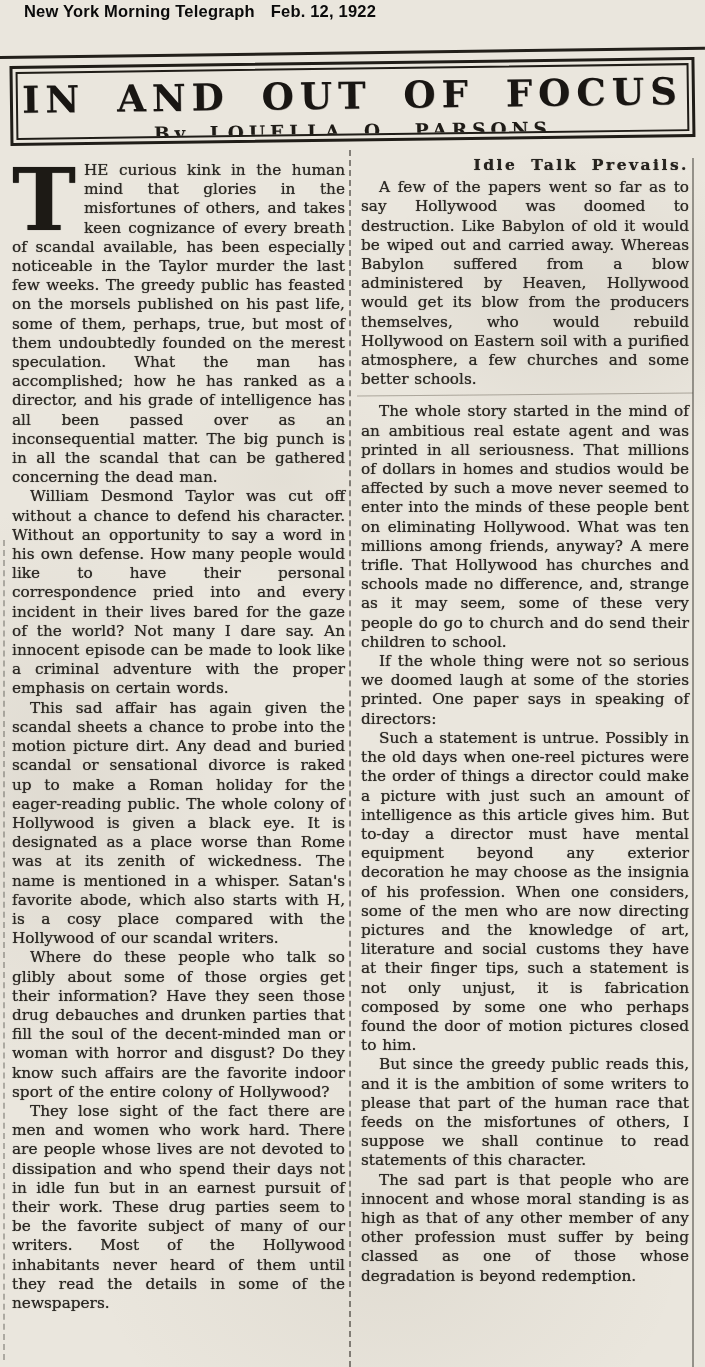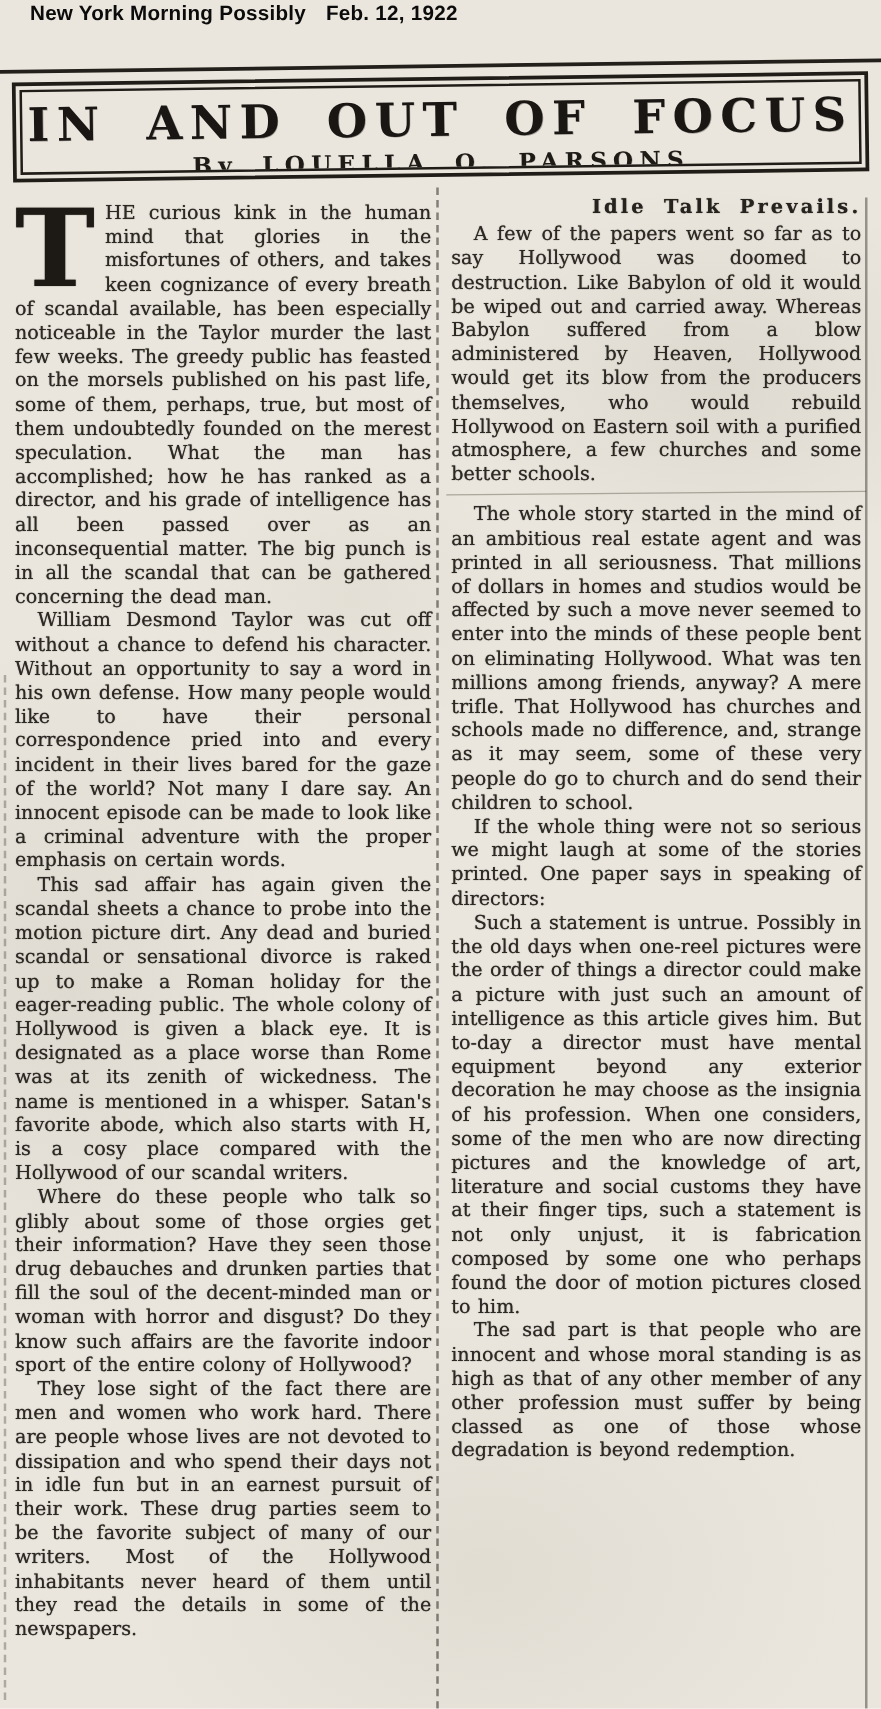--- a/index.html
+++ b/index.html
@@ -85,7 +85,7 @@
 <div class="page">
 
   <div class="masthead">
-    <span>New York Morning Possibly</span><span class="date">Feb. 12, 1922</span>
+    <span>New York Morning Telegraph</span><span class="date">Feb. 12, 1922</span>
   </div>
 
   <div class="top-rule"></div>

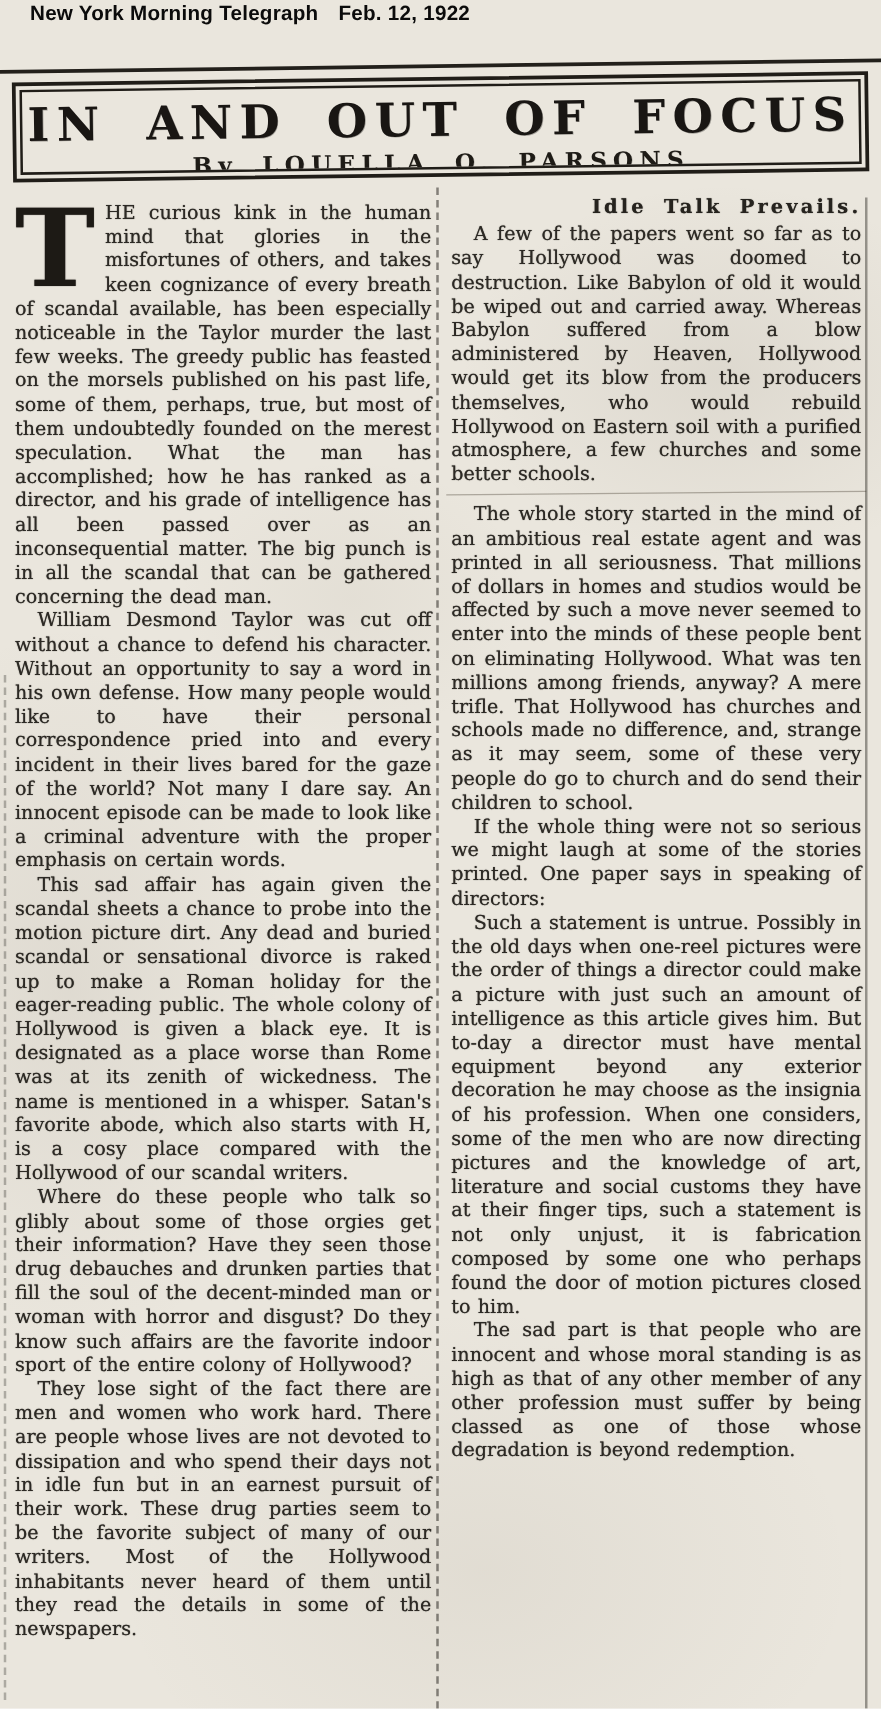--- a/index.html
+++ b/index.html
@@ -114,7 +114,7 @@
     <p>A few of the papers went so far as to say Hollywood was doomed to destruction. Like Babylon of old it would be wiped out and carried away. Whereas Babylon suffered from a blow administered by Heaven, Hollywood would get its blow from the producers themselves, who would rebuild Hollywood on Eastern soil with a purified atmosphere, a few churches and some better schools.</p>
     <div class="section-break"></div>
     <p>The whole story started in the mind of an ambitious real estate agent and was printed in all seriousness. That millions of dollars in homes and studios would be affected by such a move never seemed to enter into the minds of these people bent on eliminating Hollywood. What was ten millions among friends, anyway? A mere trifle. That Hollywood has churches and schools made no difference, and, strange as it may seem, some of these very people do go to church and do send their children to school.</p>
-    <p>If the whole thing were not so serious we might laugh at some of the stories printed. One paper says in speaking of directors:</p>
+    <p>If the whole thing were not so serious we doomed laugh at some of the stories printed. One paper says in speaking of directors:</p>
     <p>Such a statement is untrue. Possibly in the old days when one-reel pictures were the order of things a director could make a picture with just such an amount of intelligence as this article gives him. But to-day a director must have mental equipment beyond any exterior decoration he may choose as the insignia of his profession. When one considers, some of the men who are now directing pictures and the knowledge of art, literature and social customs they have at their finger tips, such a statement is not only unjust, it is fabrication composed by some one who perhaps found the door of motion pictures closed to him.</p>
     <p>The sad part is that people who are innocent and whose moral standing is as high as that of any other member of any other profession must suffer by being classed as one of those whose degradation is beyond redemption.</p>
 

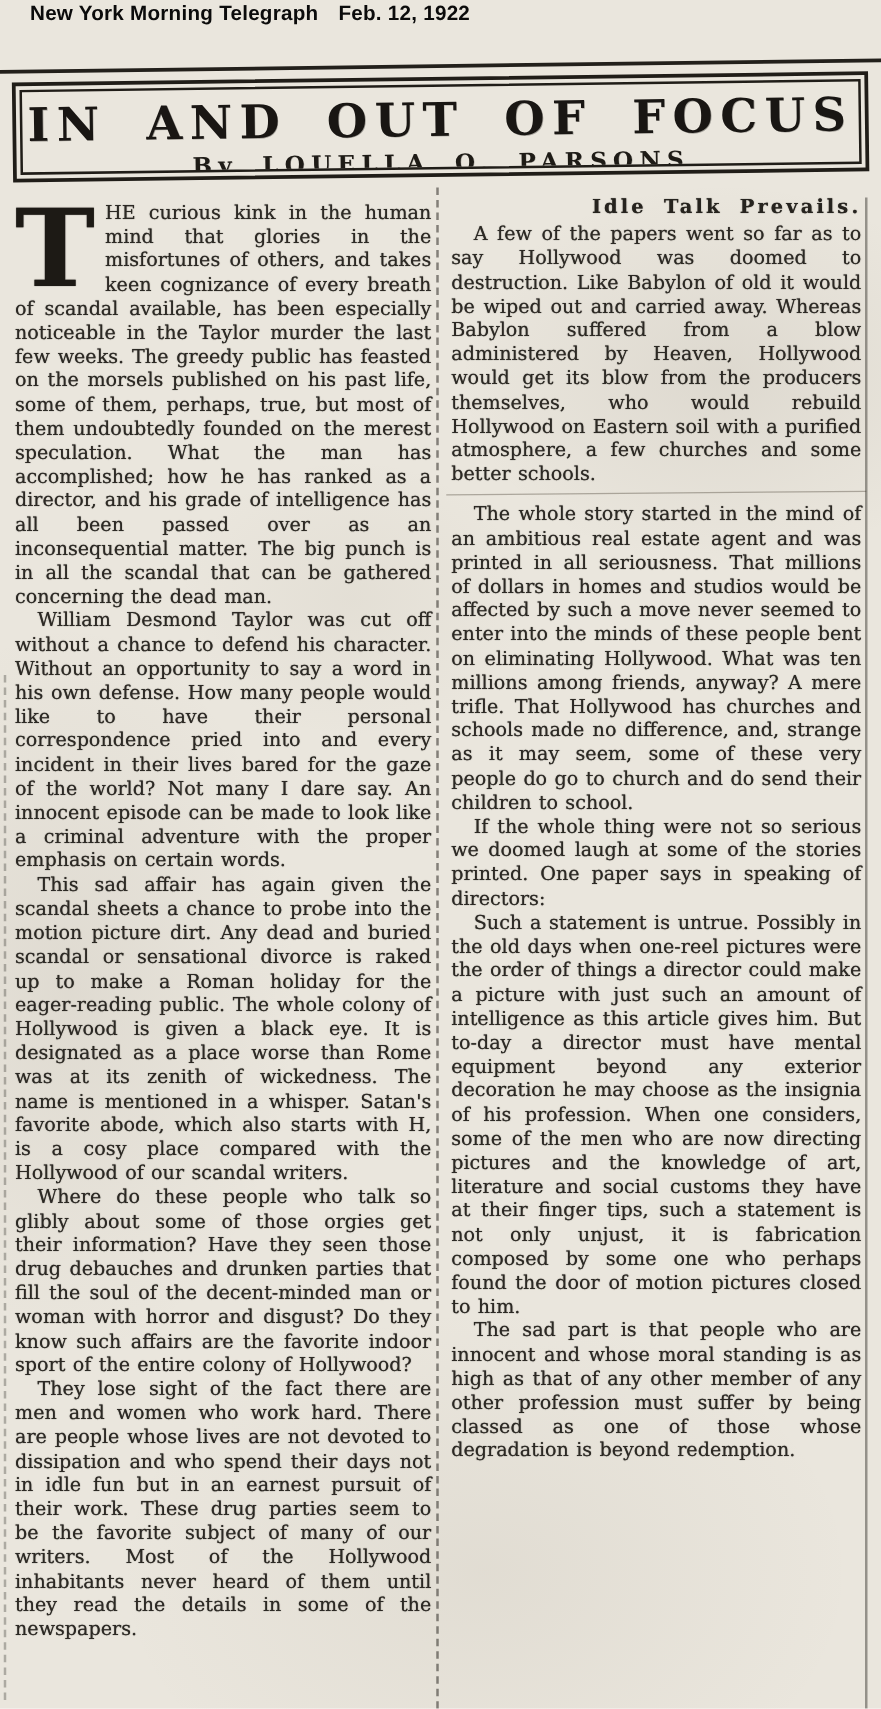--- a/index.html
+++ b/index.html
@@ -116,6 +116,7 @@
     <p>The whole story started in the mind of an ambitious real estate agent and was printed in all seriousness. That millions of dollars in homes and studios would be affected by such a move never seemed to enter into the minds of these people bent on eliminating Hollywood. What was ten millions among friends, anyway? A mere trifle. That Hollywood has churches and schools made no difference, and, strange as it may seem, some of these very people do go to church and do send their children to school.</p>
     <p>If the whole thing were not so serious we doomed laugh at some of the stories printed. One paper says in speaking of directors:</p>
     <p>Such a statement is untrue. Possibly in the old days when one-reel pictures were the order of things a director could make a picture with just such an amount of intelligence as this article gives him. But to-day a director must have mental equipment beyond any exterior decoration he may choose as the insignia of his profession. When one considers, some of the men who are now directing pictures and the knowledge of art, literature and social customs they have at their finger tips, such a statement is not only unjust, it is fabrication composed by some one who perhaps found the door of motion pictures closed to him.</p>
+    <p>But since the greedy public reads this, and it is the ambition of some writers to please that part of the human race that feeds on the misfortunes of others, I suppose we shall continue to read statements of this character.</p>
     <p>The sad part is that people who are innocent and whose moral standing is as high as that of any other member of any other profession must suffer by being classed as one of those whose degradation is beyond redemption.</p>
 
   </div>

